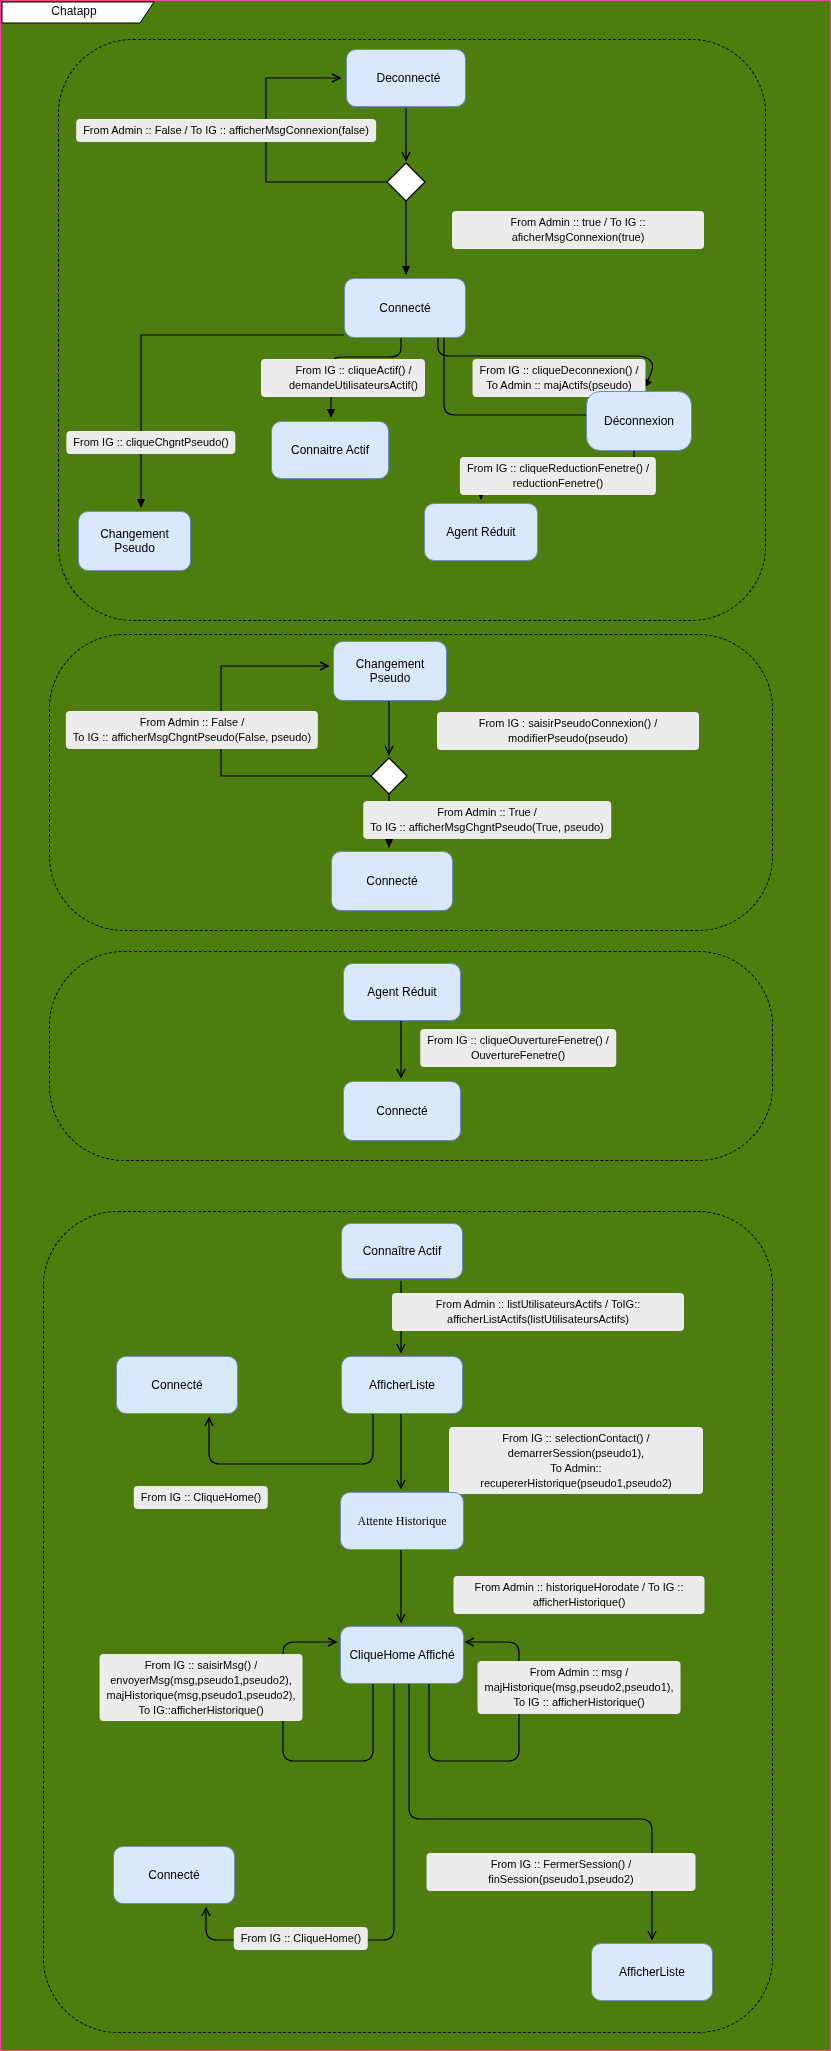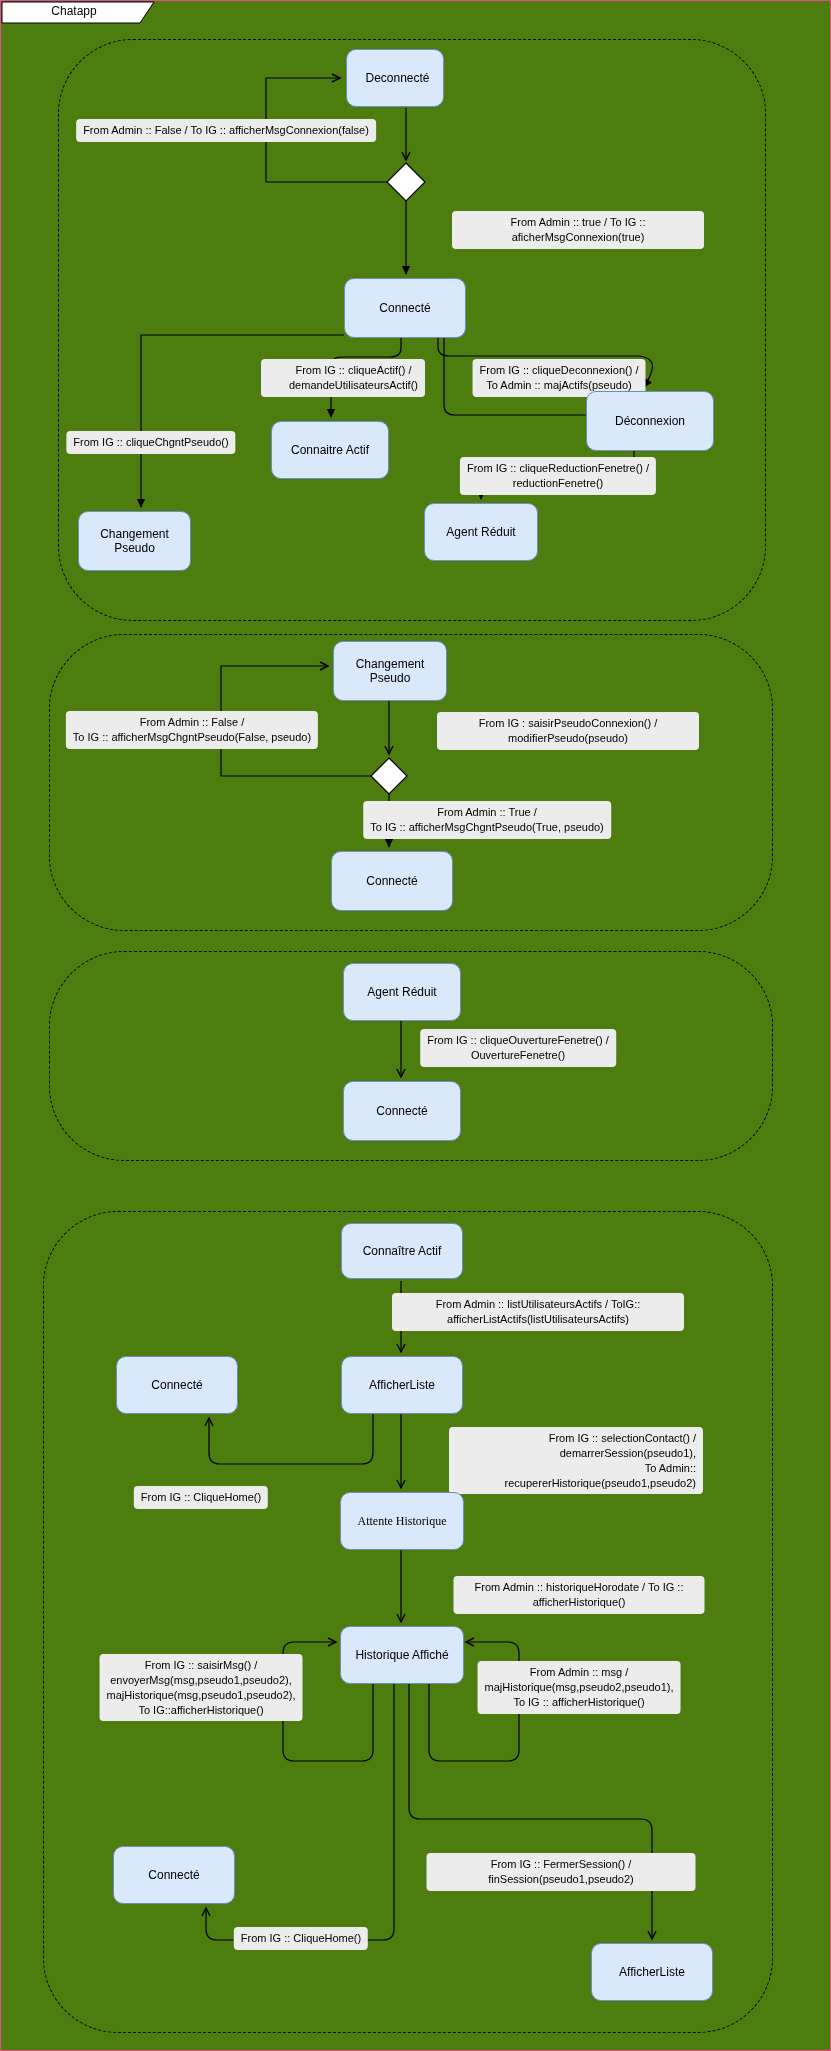--- a/index.html
+++ b/index.html
@@ -85,7 +85,7 @@
 To IG :: afficherHistorique()</div>
     <div class="lbl" style="left: 300px; top: 1926px;">From IG :: CliqueHome()</div>
     <div class="lbl" style="left: 560px; top: 1852px;">From IG :: FermerSession() / finSession(pseudo1,pseudo2)</div>
-    <div class="state" style="left: 345px; top: 48px; width: 98px; height: 58px; padding-left: 7px;">Deconnecté</div>
+    <div class="state" style="left: 345px; top: 48px; width: 120px; height: 58px; padding-left: 7px;">Deconnecté</div>
     <div class="state" style="left: 343px; top: 277px; width: 122px; height: 60px;">Connecté</div>
     <div class="state" style="left: 270px; top: 420px; width: 118px; height: 58px;">Connaitre Actif</div>
     <div class="state" style="left: 585px; top: 390px; width: 128px; height: 60px;">Déconnexion</div>

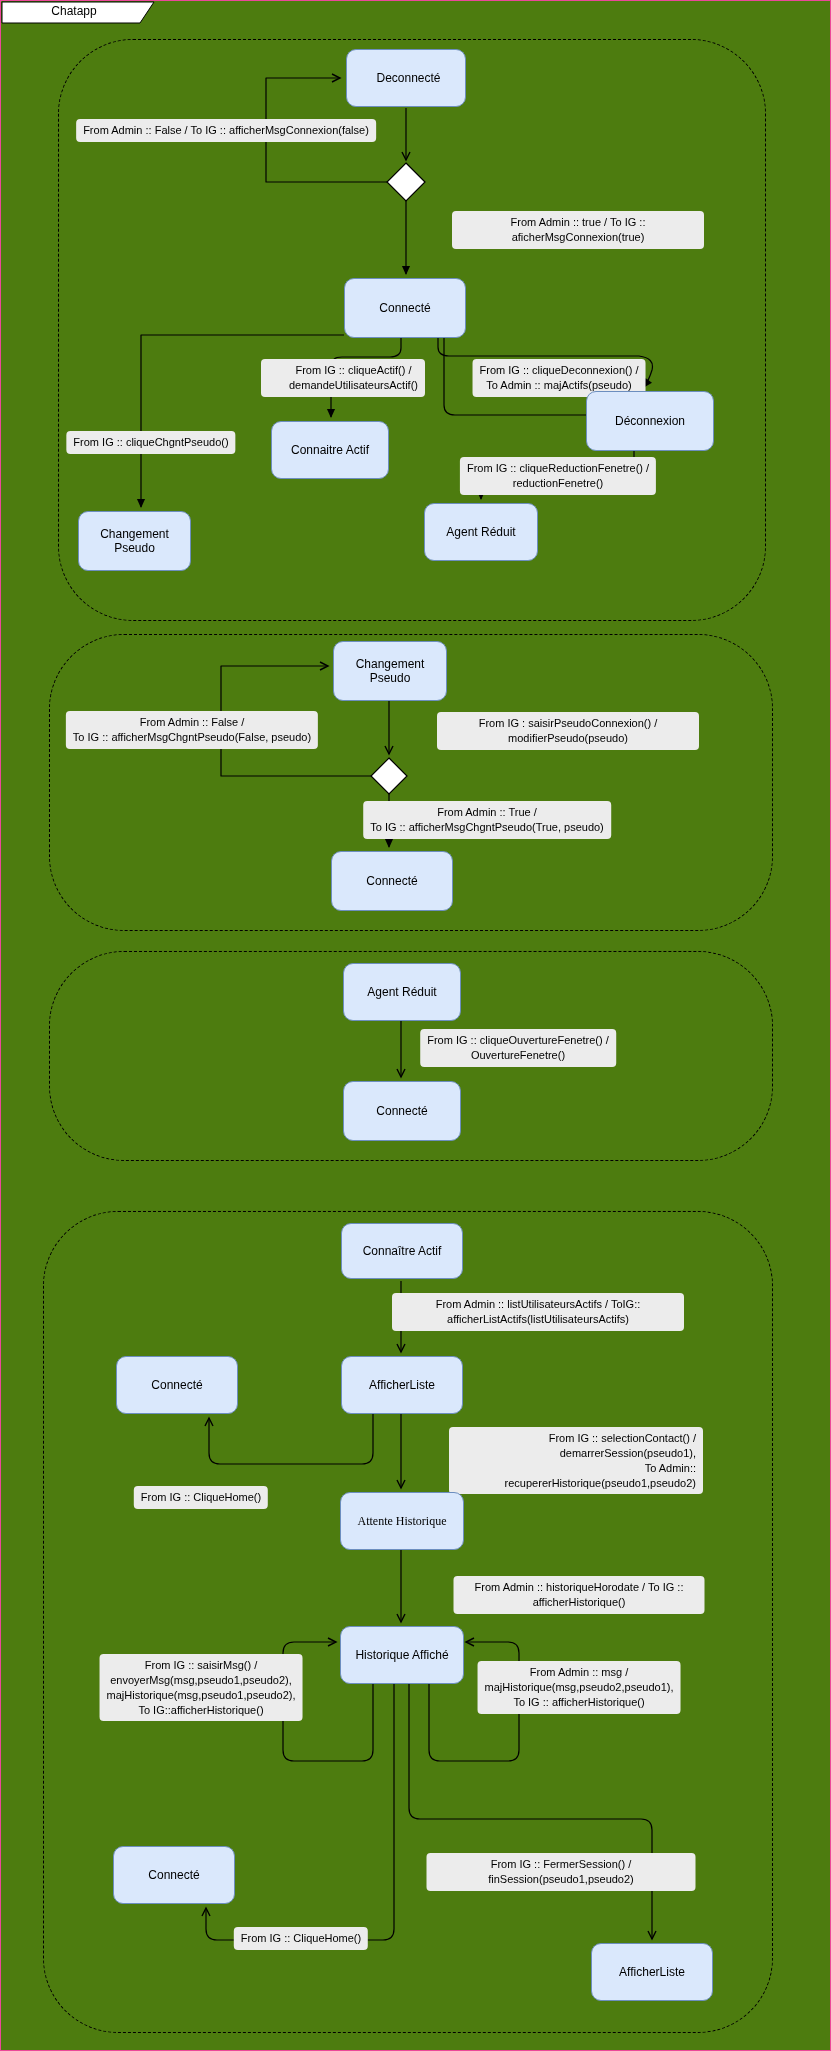--- a/index.html
+++ b/index.html
@@ -88,7 +88,7 @@
     <div class="state" style="left: 345px; top: 48px; width: 120px; height: 58px; padding-left: 7px;">Deconnecté</div>
     <div class="state" style="left: 343px; top: 277px; width: 122px; height: 60px;">Connecté</div>
     <div class="state" style="left: 270px; top: 420px; width: 118px; height: 58px;">Connaitre Actif</div>
-    <div class="state" style="left: 585px; top: 390px; width: 128px; height: 60px;">Déconnexion</div>
+    <div class="state" style="left: 585px; top: 390px; width: 106px; height: 60px; border-radius: 14px;">Déconnexion</div>
     <div class="state" style="left: 77px; top: 510px; width: 113px; height: 60px;">Changement Pseudo</div>
     <div class="state" style="left: 423px; top: 502px; width: 114px; height: 58px;">Agent Réduit</div>
     <div class="state" style="left: 332px; top: 640px; width: 114px; height: 60px;">Changement Pseudo</div>

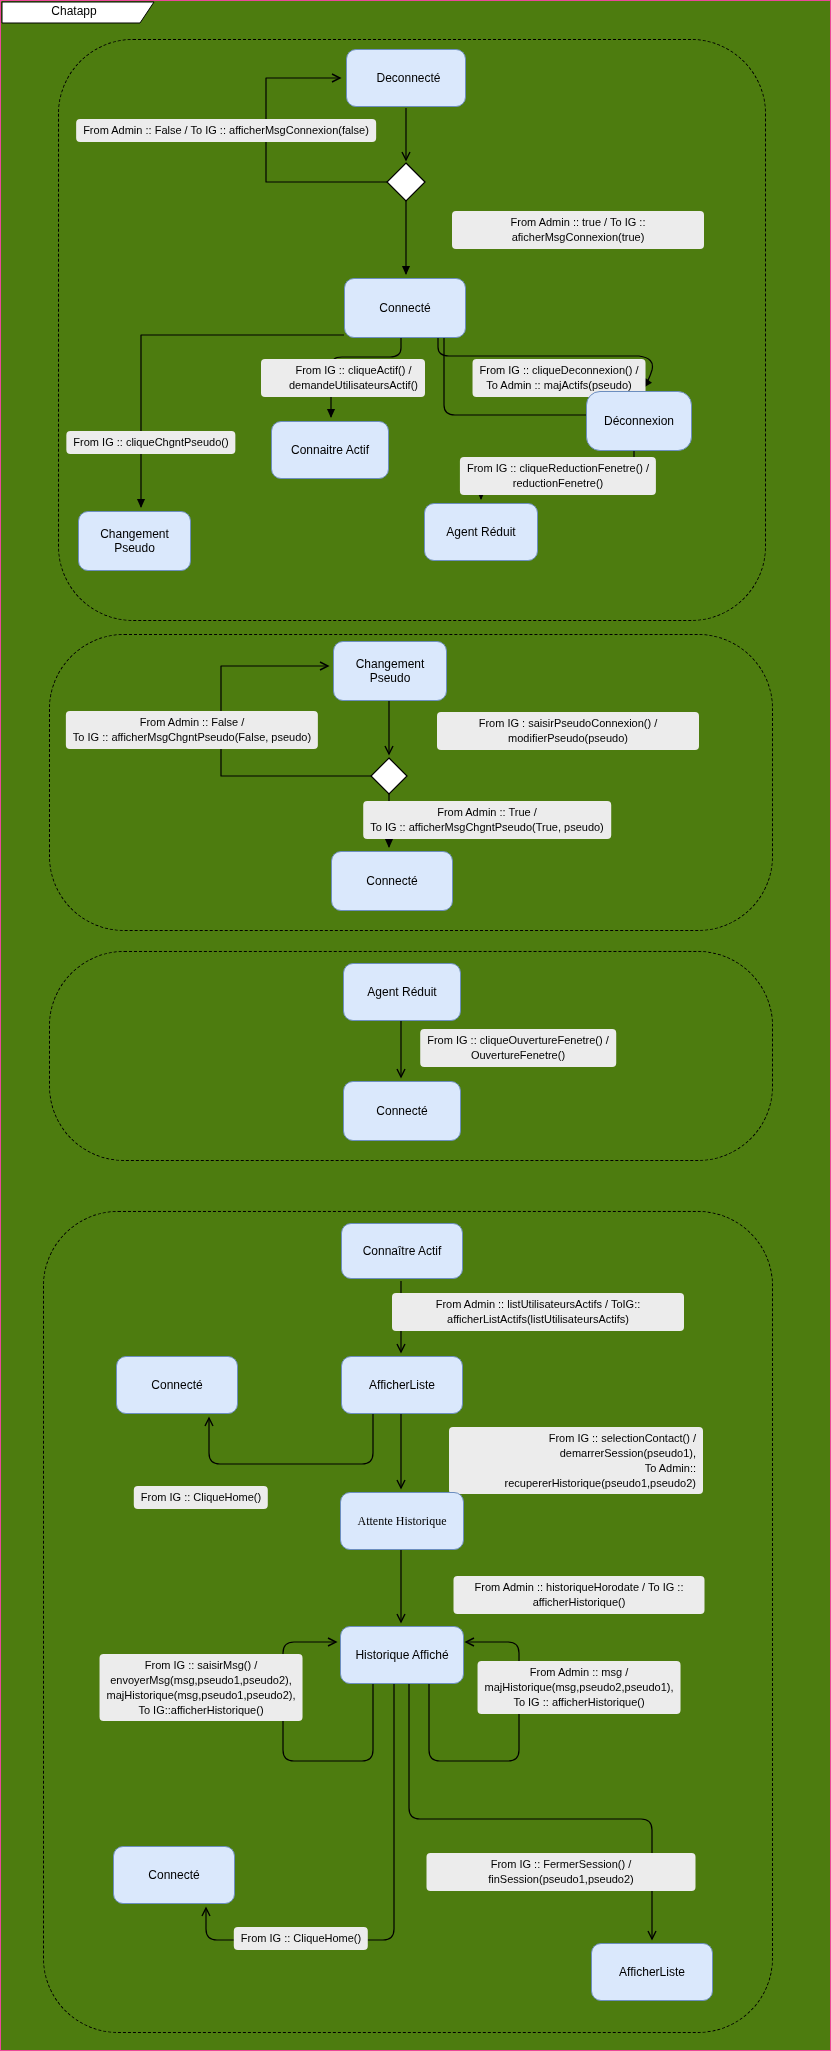--- a/index.html
+++ b/index.html
@@ -72,7 +72,7 @@
     <div class="lbl" style="left: 517px; top: 1028px;">From IG :: cliqueOuvertureFenetre() /
 OuvertureFenetre()</div>
     <div class="lbl" style="left: 537px; top: 1292px;">From Admin :: listUtilisateursActifs / ToIG:: afficherListActifs(listUtilisateursActifs)</div>
-    <div class="lbl" style="left: 575px; top: 1426px; text-align: right;">From IG :: selectionContact() / demarrerSession(pseudo1),
+    <div class="lbl" style="left: 575px; top: 1426px;">From IG :: selectionContact() / demarrerSession(pseudo1),
 To Admin:: recupererHistorique(pseudo1,pseudo2)</div>
     <div class="lbl" style="left: 200px; top: 1485px;">From IG :: CliqueHome()</div>
     <div class="lbl" style="left: 578px; top: 1575px;">From Admin :: historiqueHorodate / To IG :: afficherHistorique()</div>

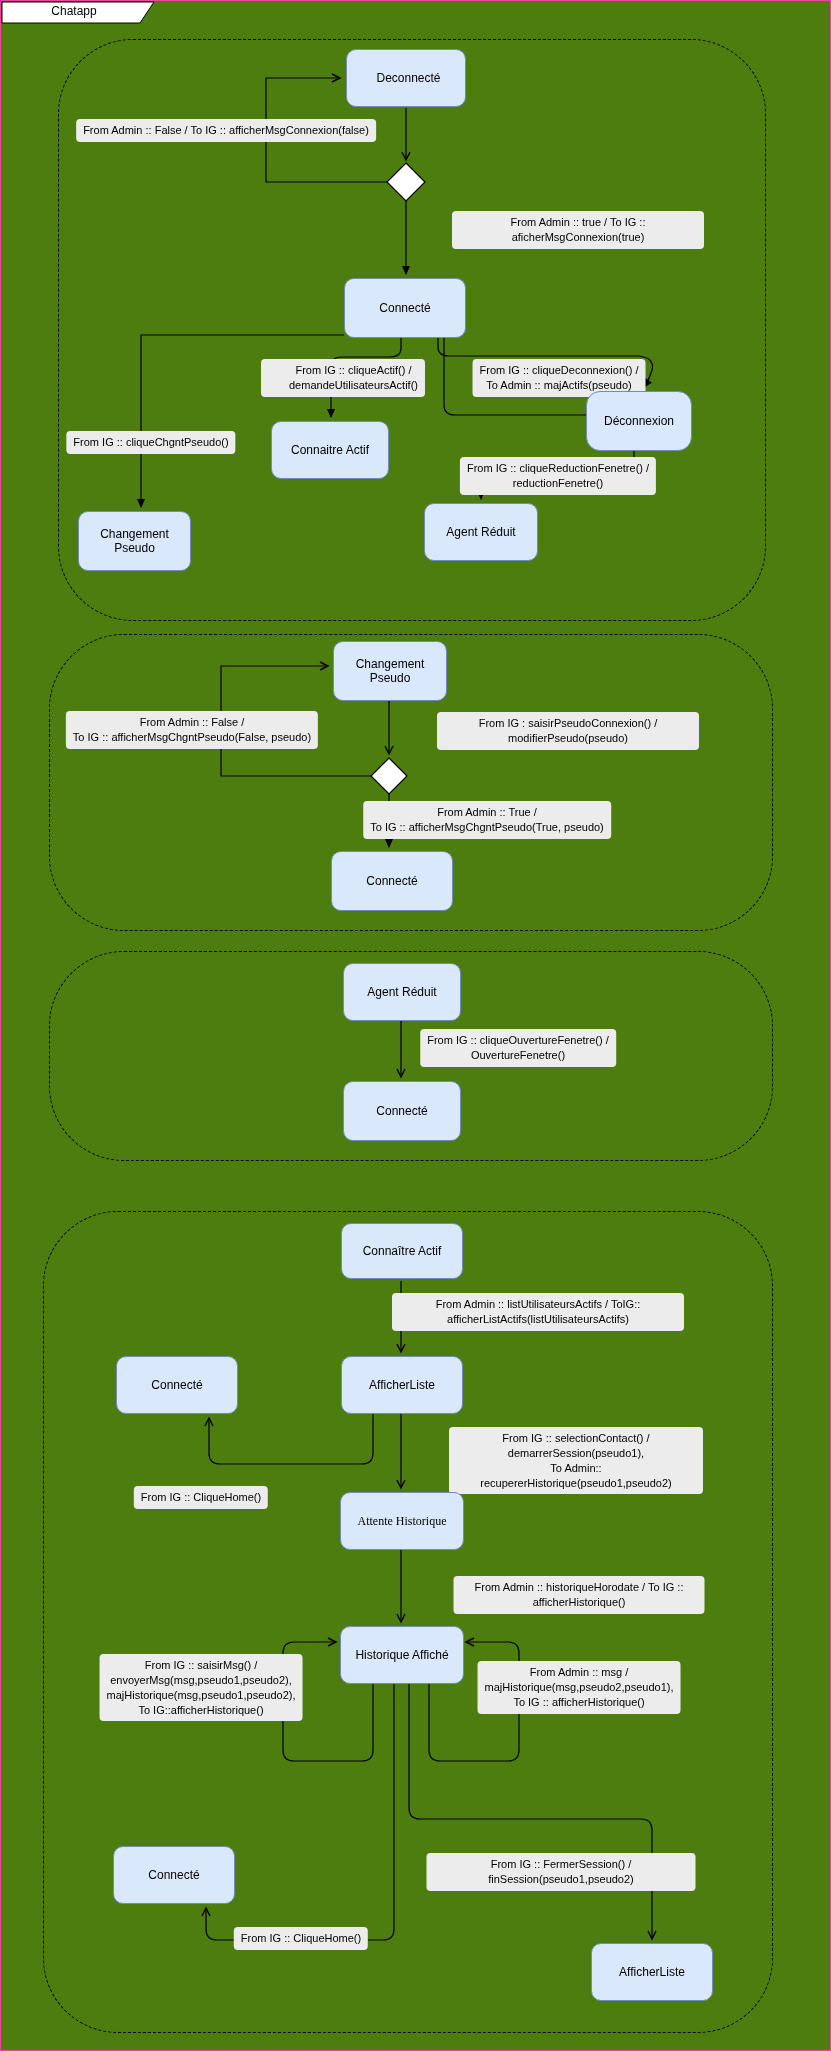--- a/index.html
+++ b/index.html
@@ -99,7 +99,7 @@
     <div class="state" style="left: 115px; top: 1355px; width: 122px; height: 58px;">Connecté</div>
     <div class="state" style="left: 340px; top: 1355px; width: 122px; height: 58px;">AfficherListe</div>
     <div class="state" style="left: 339px; top: 1491px; width: 124px; height: 58px; font-family: Liberation Serif, serif;">Attente Historique</div>
-    <div class="state" style="left: 339px; top: 1625px; width: 124px; height: 58px;">Historique Affiché</div>
+    <div class="state" style="left: 339px; top: 1625px; width: 124px; height: 58px;">CliqueHome Affiché</div>
     <div class="state" style="left: 112px; top: 1845px; width: 122px; height: 58px;">Connecté</div>
     <div class="state" style="left: 590px; top: 1942px; width: 122px; height: 58px;">AfficherListe</div>
   </div>

